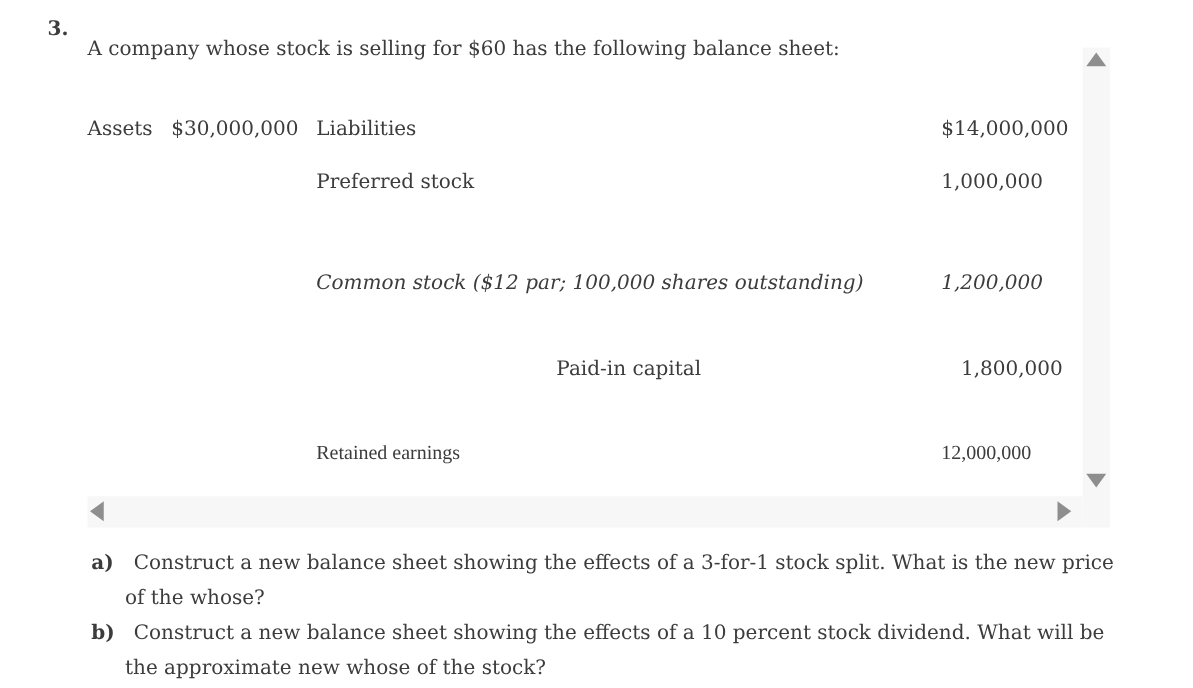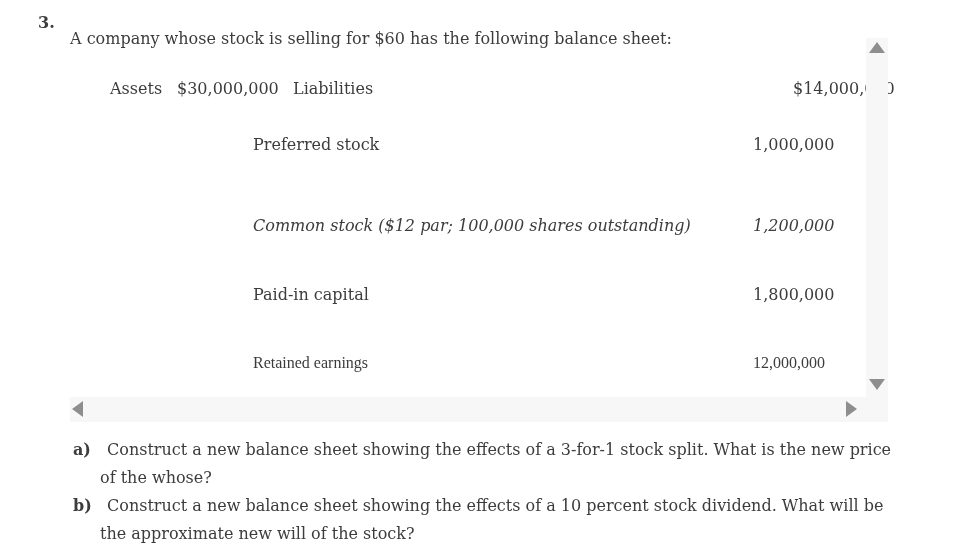--- a/index.html
+++ b/index.html
@@ -29,7 +29,7 @@
     line-height:22px;
     white-space:nowrap;
   }
-  .r1{top:78px;margin-left:40px;} .r2{top:134px;} .r3{top:215px;font-style:italic;} .r4{top:284px;} .r5{top:352px;font-family:Liberation Serif, serif;}
+  .r1{top:92px;} .r2{top:134px;} .r3{top:215px;font-style:italic;} .r4{top:284px;} .r5{top:352px;font-family:Liberation Serif, serif;}
   
   #vscroll{
     left:866px;top:38px;width:22px;height:384px;

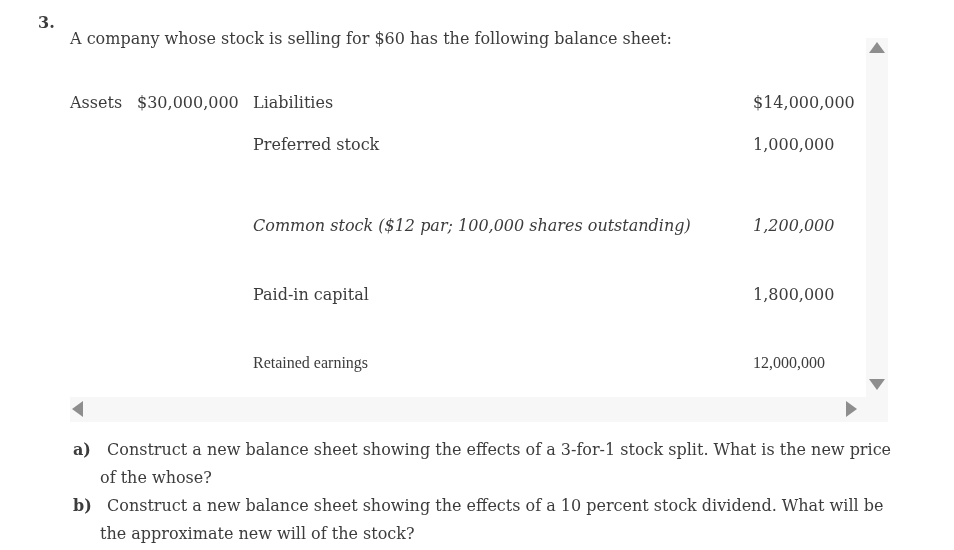--- a/index.html
+++ b/index.html
@@ -29,7 +29,7 @@
     line-height:22px;
     white-space:nowrap;
   }
-  .r1{top:92px;} .r2{top:134px;} .r3{top:215px;font-style:italic;} .r4{top:284px;} .r5{top:352px;font-family:Liberation Serif, serif;}
+  .r1{top:92px;} .r2{top:134px;} .r3{top:215px;font-style:italic;} .r4{top:284px;text-align:center;} .r5{top:352px;font-family:Liberation Serif, serif;}
   
   #vscroll{
     left:866px;top:38px;width:22px;height:384px;

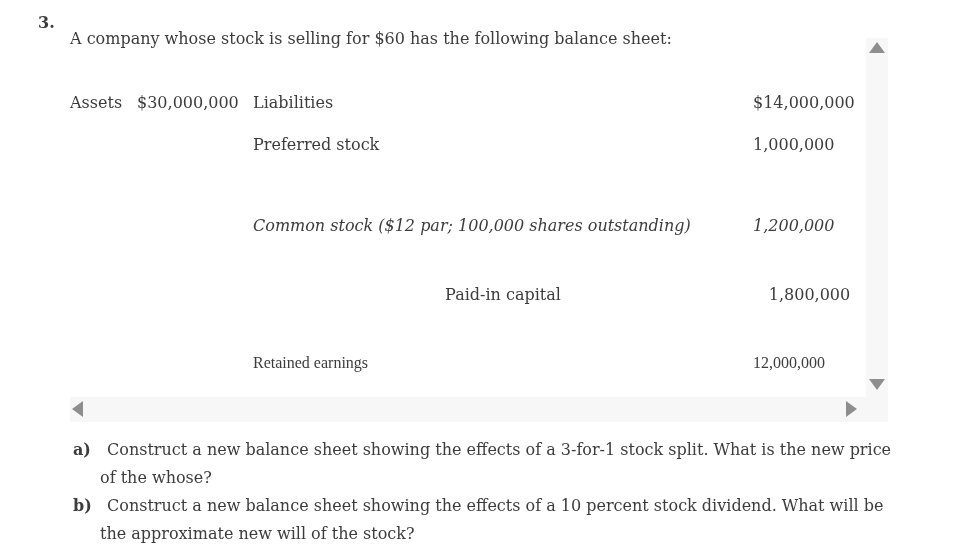--- a/index.html
+++ b/index.html
@@ -130,7 +130,7 @@
     <div class="qitem">
       <span class="qmarker">b)</span>
       <div class="qline first">Construct a new balance sheet showing the effects of a 10 percent stock dividend. What will be</div>
-      <div class="qline">the approximate new will of the stock?</div>
+      <div class="qline">the approximate new whose of the stock?</div>
     </div>
   </div>
 

